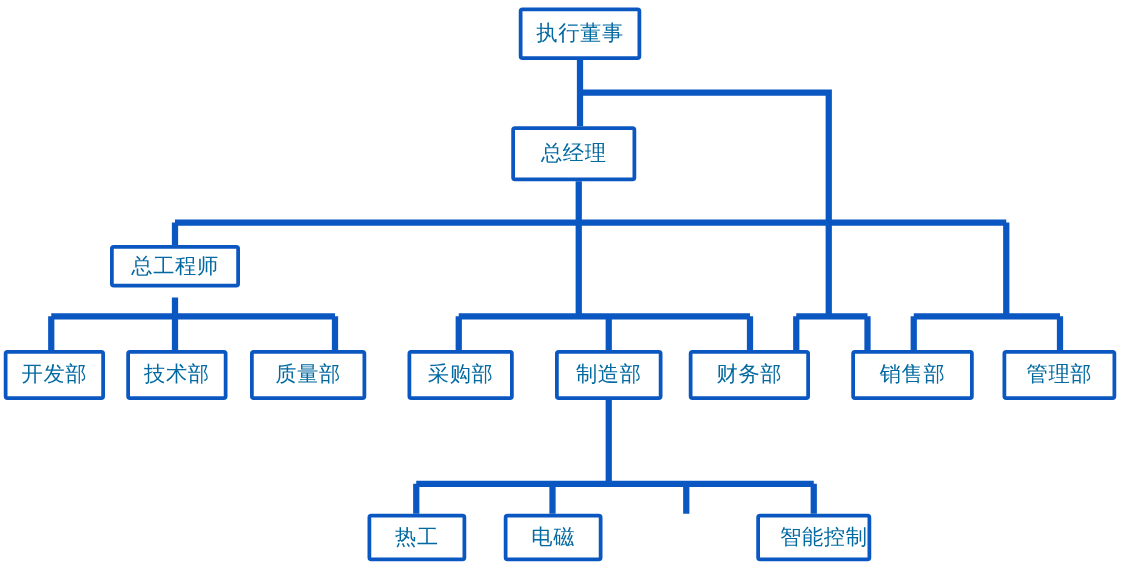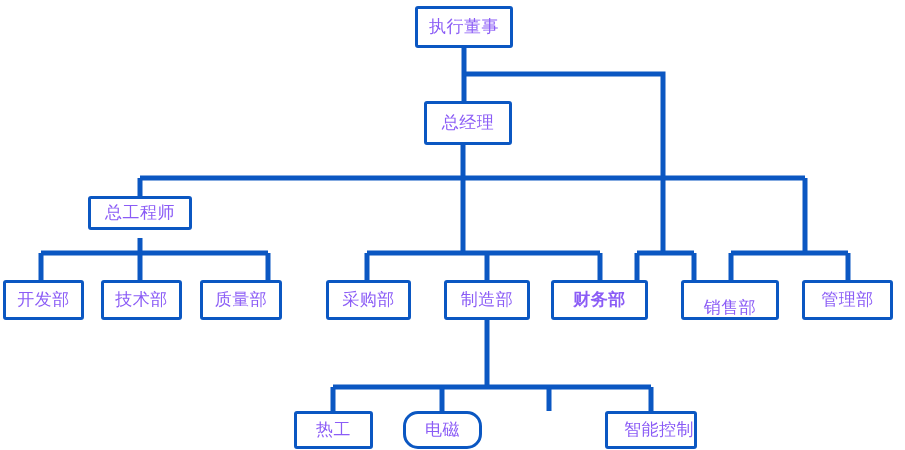--- a/index.html
+++ b/index.html
@@ -30,7 +30,7 @@
     border: 3px solid #0B57C2;
     border-radius: 3px;
     background: #ffffff;
-    color: #8b5cf6;
+    color: #0369a1;
     display: flex;
     align-items: center;
     justify-content: center;

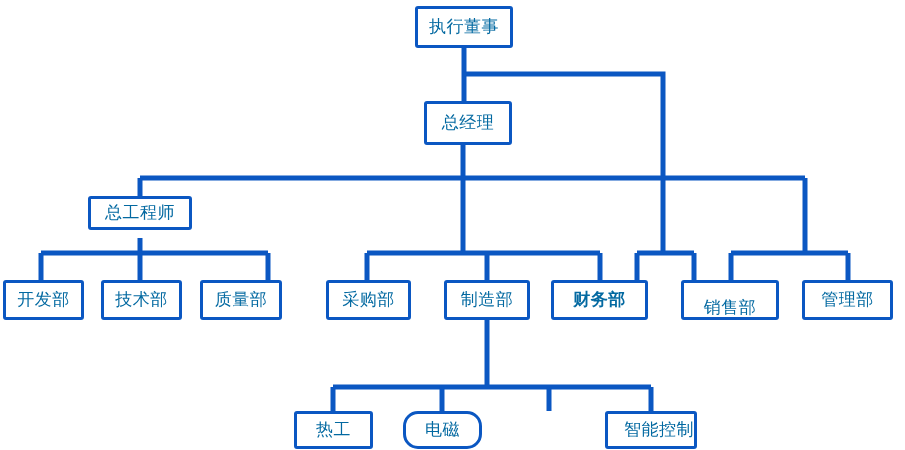--- a/index.html
+++ b/index.html
@@ -95,7 +95,7 @@
     <span class="node-label">执行董事</span>
   </div>
 
-  <div class="node" style="left:424px; top:101px; width:88px; height:44px;">
+  <div class="node" style="left:409px; top:101px; width:100px; height:44px;">
     <span class="node-label">总经理</span>
   </div>
 

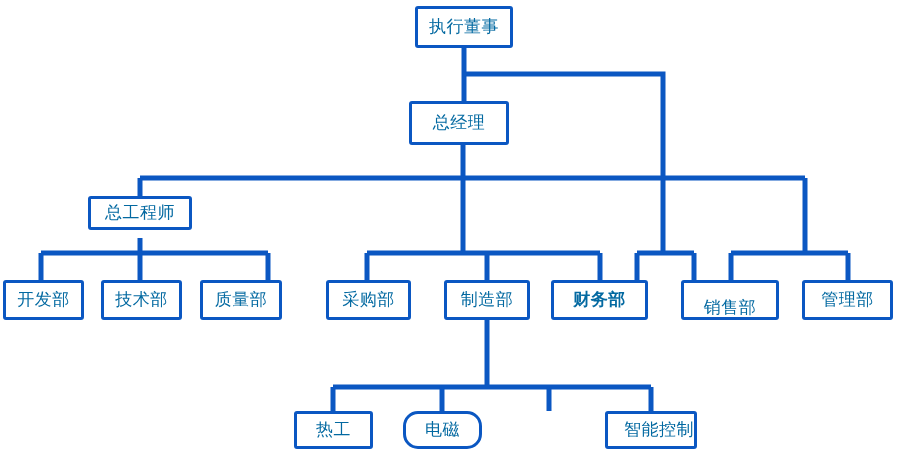--- a/index.html
+++ b/index.html
@@ -109,7 +109,7 @@
   <div class="node" style="left:101px; top:280px; width:81px; height:40px;">
     <span class="node-label">技术部</span>
   </div>
-  <div class="node" style="left:200px; top:280px; width:82px; height:40px;">
+  <div class="node" style="left:200px; top:280px; width:93px; height:40px;">
     <span class="node-label">质量部</span>
   </div>
   <div class="node" style="left:326px; top:280px; width:85px; height:40px;">

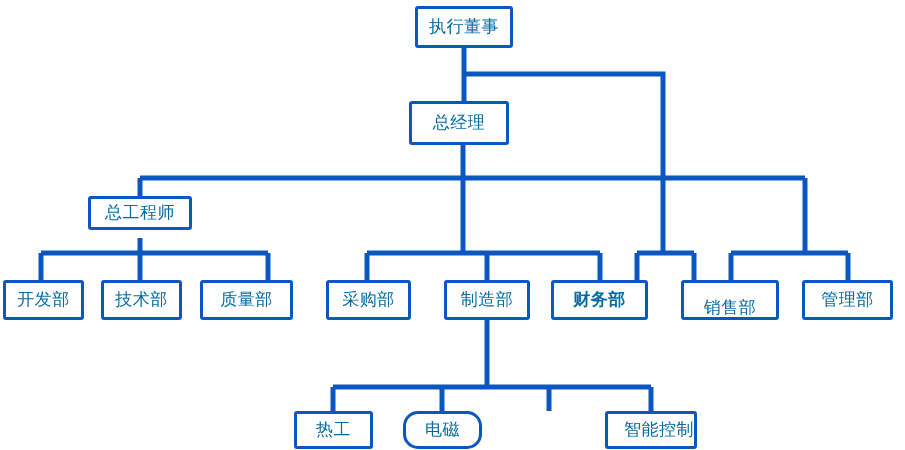--- a/index.html
+++ b/index.html
@@ -118,7 +118,7 @@
   <div class="node" style="left:444px; top:280px; width:86px; height:40px;">
     <span class="node-label">制造部</span>
   </div>
-  <div class="node" style="left:551px; top:280px; width:97px; height:40px;font-weight:bold;">
+  <div class="node" style="left:551px; top:280px; width:97px; height:40px;">
     <span class="node-label">财务部</span>
   </div>
   <div class="node" style="left:681px; top:280px; width:98px; height:40px;align-items:flex-end;">

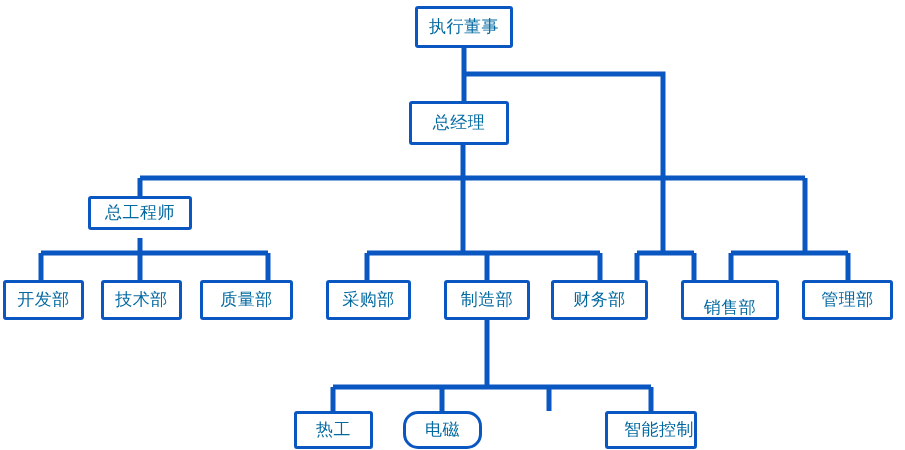--- a/index.html
+++ b/index.html
@@ -121,7 +121,7 @@
   <div class="node" style="left:551px; top:280px; width:97px; height:40px;">
     <span class="node-label">财务部</span>
   </div>
-  <div class="node" style="left:681px; top:280px; width:98px; height:40px;align-items:flex-end;">
+  <div class="node" style="left:681px; top:280px; width:98px; height:40px;">
     <span class="node-label">销售部</span>
   </div>
   <div class="node" style="left:294px; top:411px; width:79px; height:38px;">

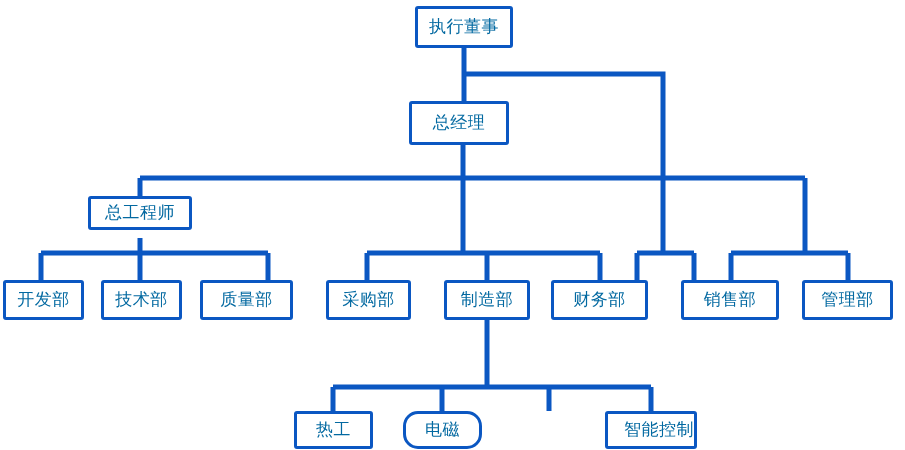--- a/index.html
+++ b/index.html
@@ -131,7 +131,7 @@
   <div class="node" style="left:802px; top:280px; width:91px; height:40px;">
     <span class="node-label">管理部</span>
   </div>
-  <div class="node" style="left:403px; top:411px; width:79px; height:38px;border-radius:15px;">
+  <div class="node" style="left:403px; top:411px; width:79px; height:38px;">
     <span class="node-label">电磁</span>
   </div>
   <div class="node" style="left:605px; top:411px; width:92px; height:38px;justify-content:flex-end;">

